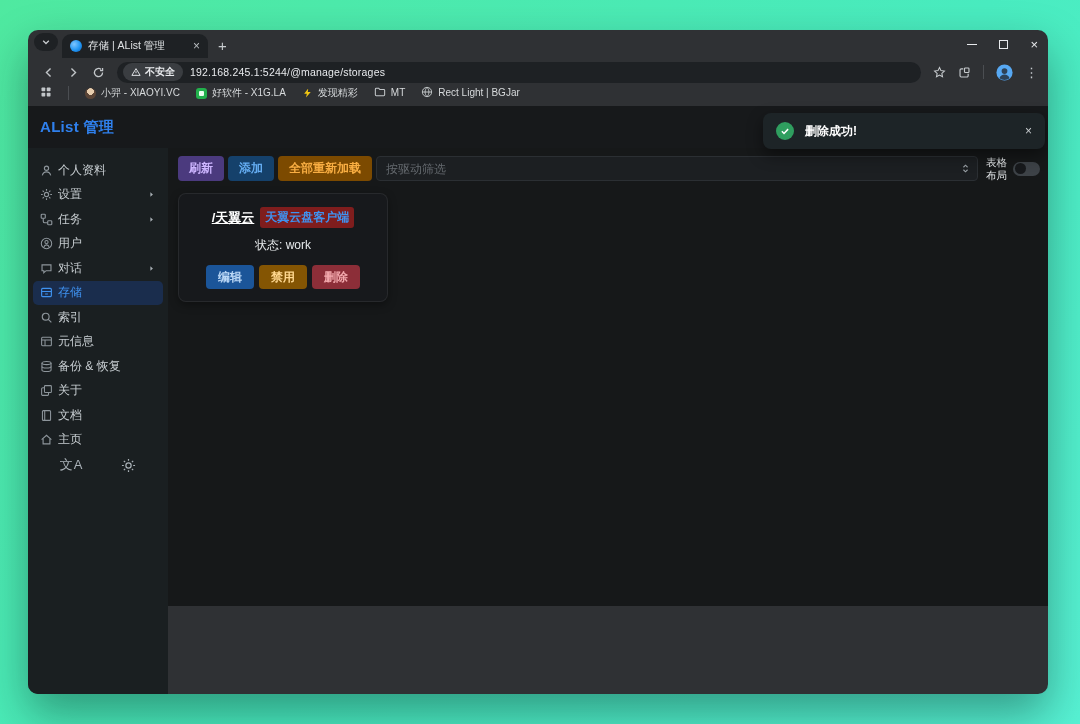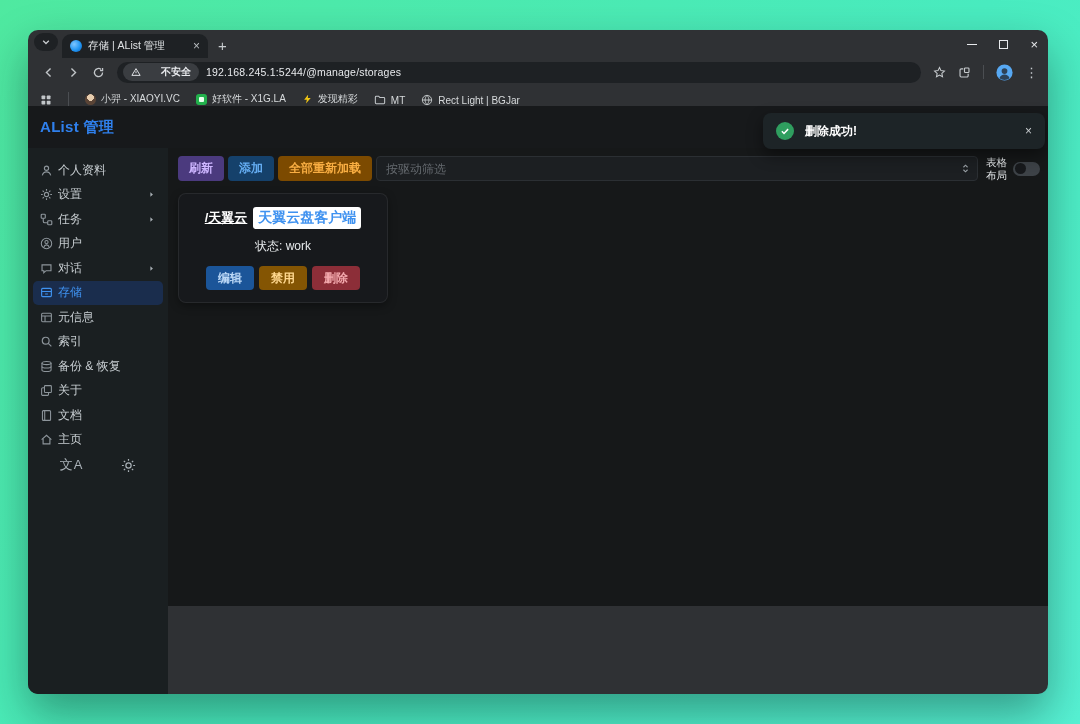--- a/index.html
+++ b/index.html
@@ -34,7 +34,7 @@
   .nav-ico{ color:#c2c6c9; display:flex; align-items:center; }
   .url-pill{ flex:1; height:21px; background:#1e2124; border-radius:11px;
     display:flex; align-items:center; gap:7px; padding:0 4px 0 6px; font-size:10.5px; color:#e8eaed; }
-  .sec-chip{ display:flex; align-items:center; gap:20px; background:#3a3d41; border-radius:9px;
+  .sec-chip{ display:flex; align-items:center; gap:4px; background:#3a3d41; border-radius:9px;
     padding:2px 8px; color:#e8eaed; font-weight:bold; font-size:10px; }
   .url-text{ letter-spacing:.2px; }
   .right-icons{ display:flex; align-items:center; gap:12px; color:#c6cacd; }

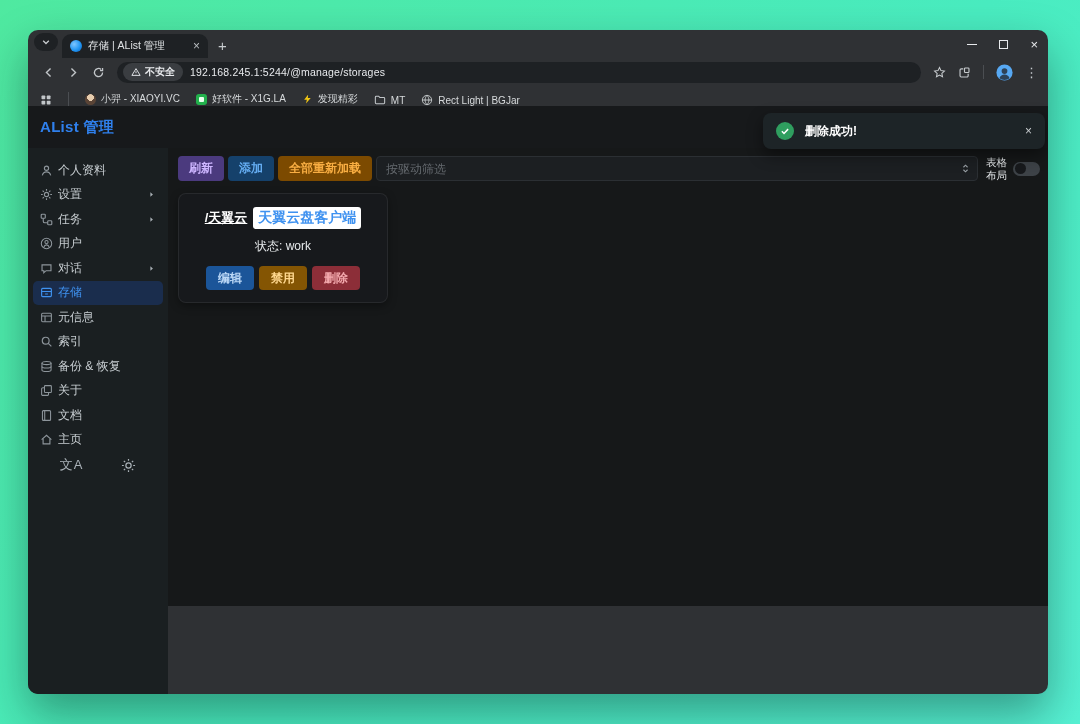--- a/index.html
+++ b/index.html
@@ -40,7 +40,7 @@
   .right-icons{ display:flex; align-items:center; gap:12px; color:#c6cacd; }
   .vsep{ width:1px; height:14px; background:#4b4e52; }
   
-  .bookmarks-row{ height:20px; display:flex; align-items:flex-end; gap:16px; padding:0 12px; font-size:10px; color:#d7dadc; }
+  .bookmarks-row{ height:20px; display:flex; align-items:flex-start; gap:16px; padding:0 12px; font-size:10px; color:#d7dadc; }
   .bm{ display:flex; align-items:center; gap:5px; }
   .bm-fav{ width:11px; height:11px; border-radius:3px; flex:0 0 auto; }
   .fav-avatar{ border-radius:50%; background:radial-gradient(circle at 50% 32%, #e7cdae 0 36%, #5a4436 37% 100%); }

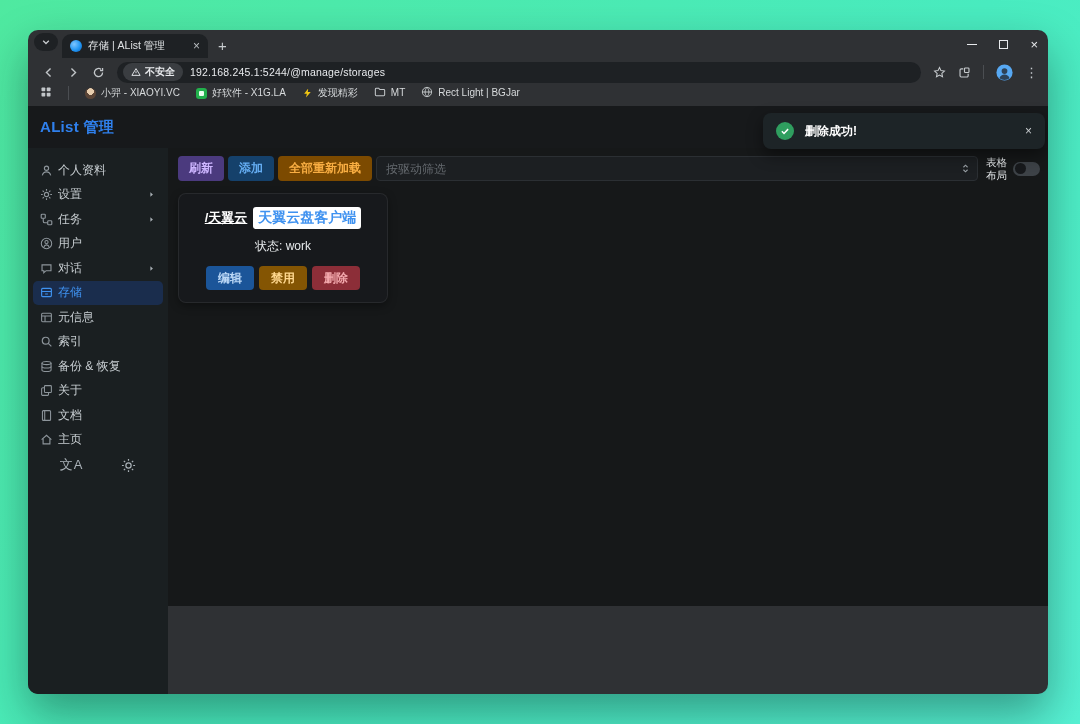--- a/index.html
+++ b/index.html
@@ -85,7 +85,7 @@
     display:flex; flex-direction:column; align-items:center; gap:9px; }
   .card-title-row{ display:flex; align-items:center; gap:6px; }
   .mount{ color:#ffffff; font-weight:bold; font-size:13px;text-decoration:underline; }
-  .drv-badge{ background:#ffffff; color:#3f92f0; font-size:14px; font-weight:bold; padding:2px 5px; border-radius:3px; }
+  .drv-badge{ background:#7f1d1d; color:#3f92f0; font-size:12px; font-weight:bold; padding:2px 5px; border-radius:3px; }
   .status{ color:#e6e9eb; font-size:12px; }
   .card-btns{ display:flex; gap:5px; margin-top:2px; }
   .btn-sm{ height:24px; padding:0 12px; font-size:12px; }

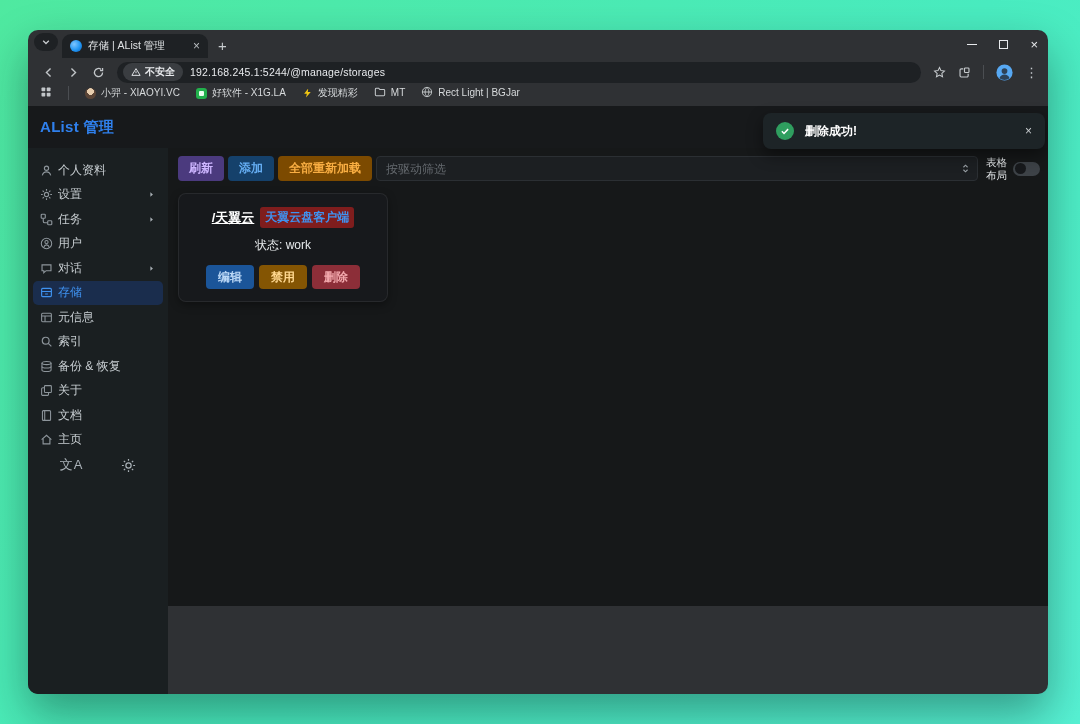--- a/index.html
+++ b/index.html
@@ -315,22 +315,22 @@
 
         <div class="side-item">
           <span class="ico">
+              <svg width="13" height="13" viewBox="0 0 16 16" fill="none" stroke="currentColor" stroke-width="1.4">
+                <circle cx="7" cy="7" r="4.2"></circle>
+                <path d="M10.2 10.2L14 14"></path>
+              </svg>
+            </span>
+          <span>索引</span>
+        </div>
+
+        <div class="side-item">
+          <span class="ico">
               <svg width="13" height="13" viewBox="0 0 16 16" fill="none" stroke="currentColor" stroke-width="1.3">
                 <rect x="2" y="2.8" width="12" height="10.4" rx="1.2"></rect>
                 <path d="M2 6.2h12M6.2 6.2v7"></path>
               </svg>
             </span>
           <span>元信息</span>
-        </div>
-
-        <div class="side-item">
-          <span class="ico">
-              <svg width="13" height="13" viewBox="0 0 16 16" fill="none" stroke="currentColor" stroke-width="1.4">
-                <circle cx="7" cy="7" r="4.2"></circle>
-                <path d="M10.2 10.2L14 14"></path>
-              </svg>
-            </span>
-          <span>索引</span>
         </div>
 
         <div class="side-item">

